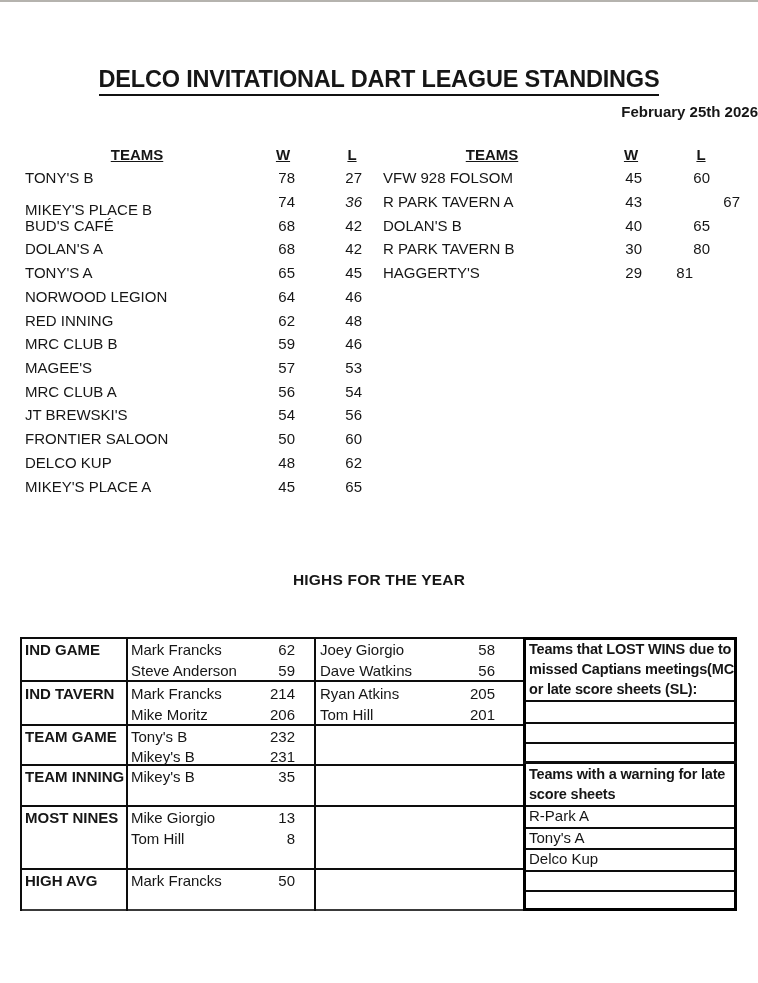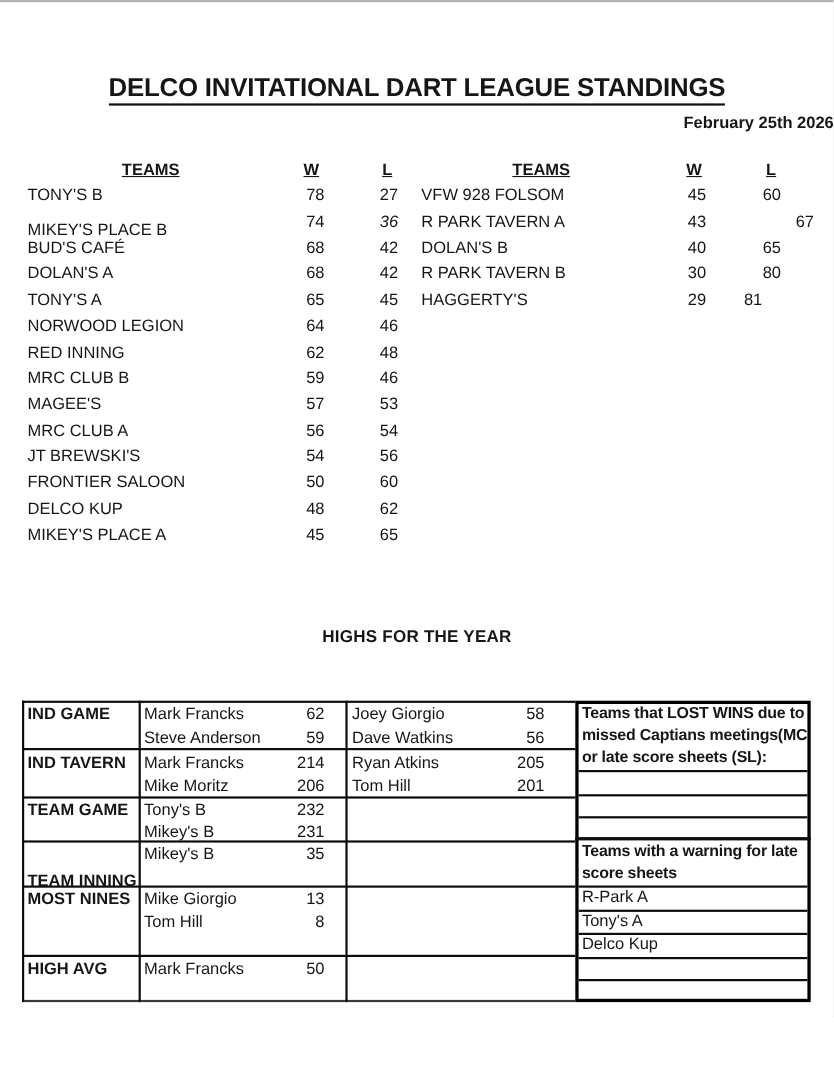--- a/index.html
+++ b/index.html
@@ -144,7 +144,7 @@
   <span class="abs cat" style="left:25px;top:641px;">IND GAME</span>
   <span class="abs cat" style="left:25px;top:685px;">IND TAVERN</span>
   <span class="abs cat" style="left:25px;top:728px;">TEAM GAME</span>
-  <span class="abs cat" style="left:25px;top:768px;margin-top:24px;">TEAM INNING</span>
+  <span class="abs cat" style="left:25px;top:768px;">TEAM INNING</span>
   <span class="abs cat" style="left:25px;top:809px;">MOST NINES</span>
   <span class="abs cat" style="left:25px;top:872px;">HIGH AVG</span>
 

